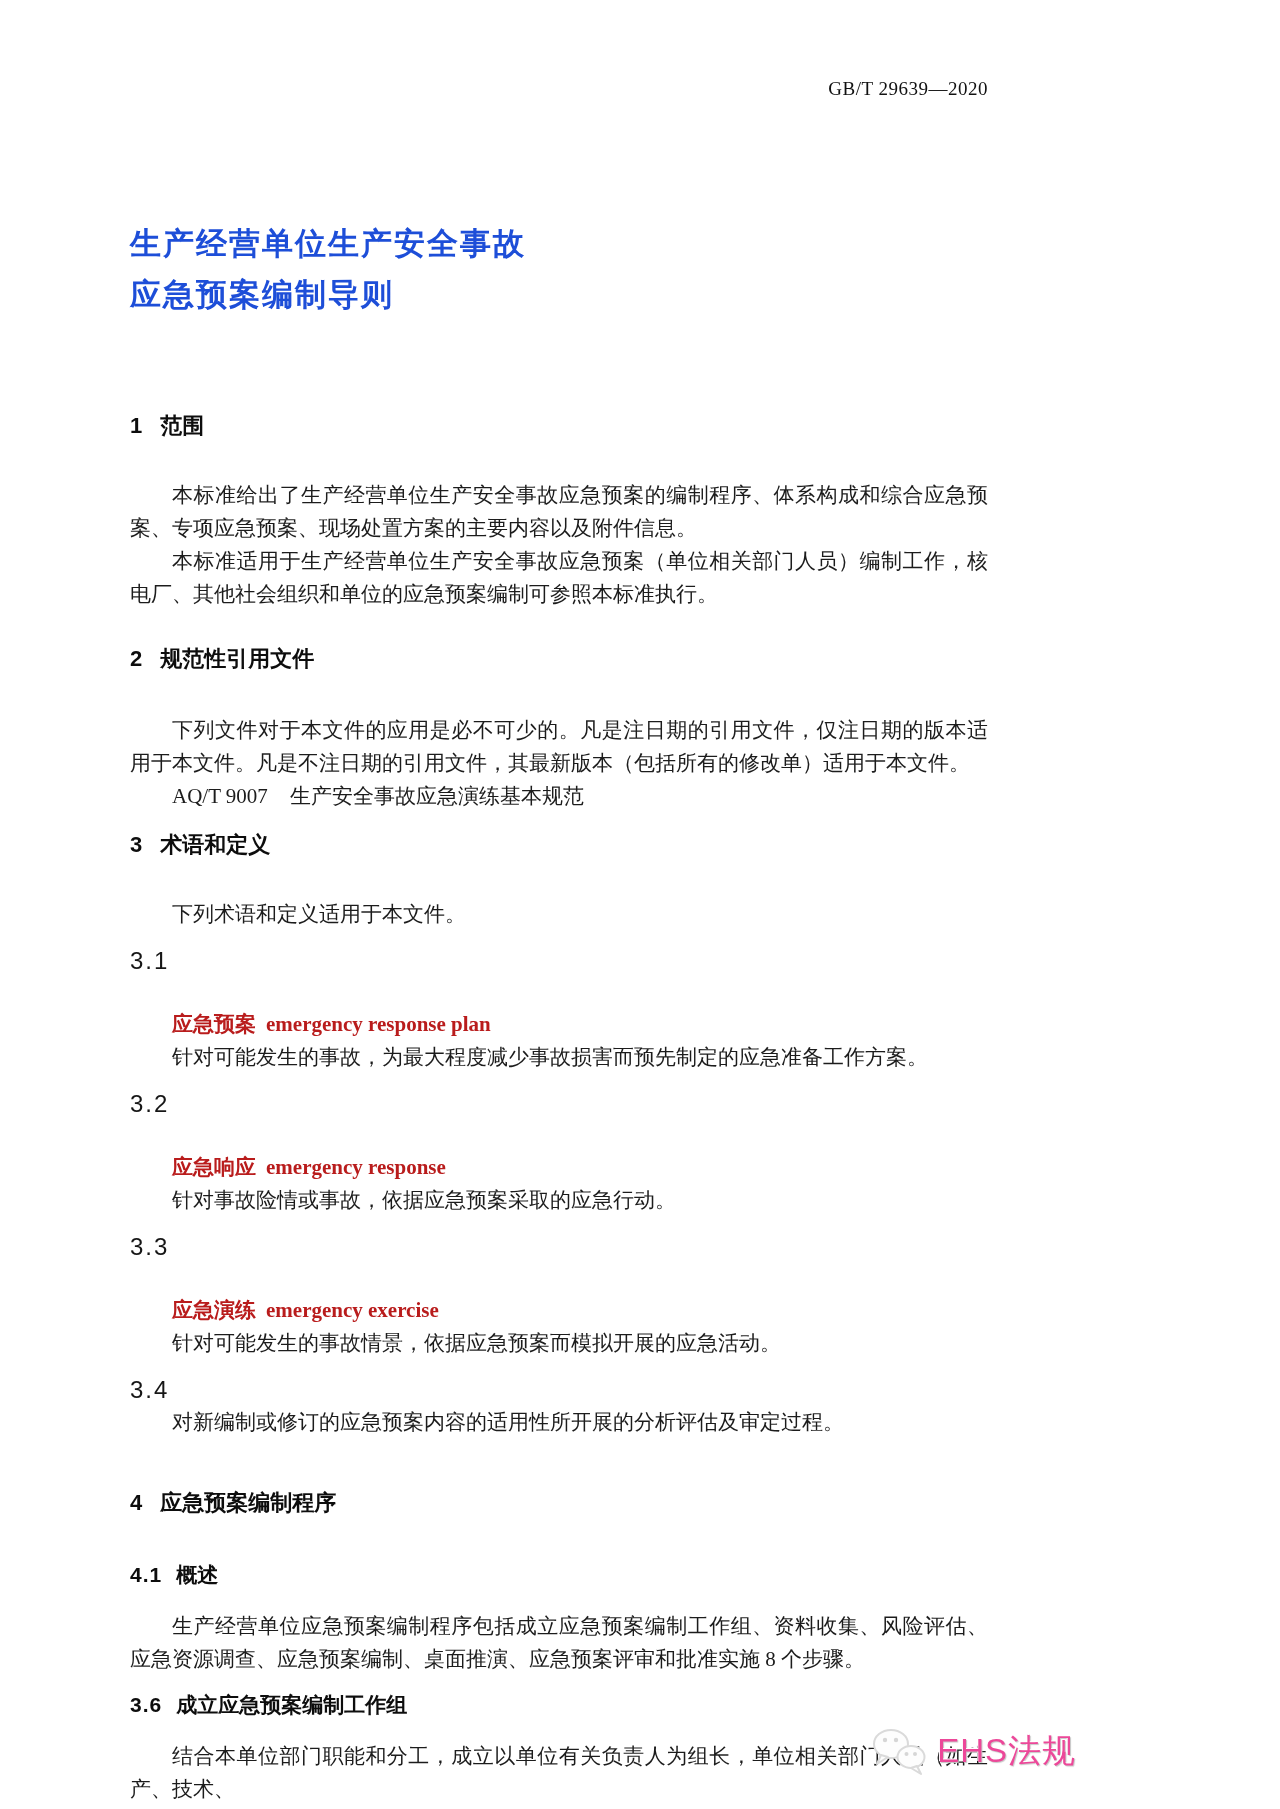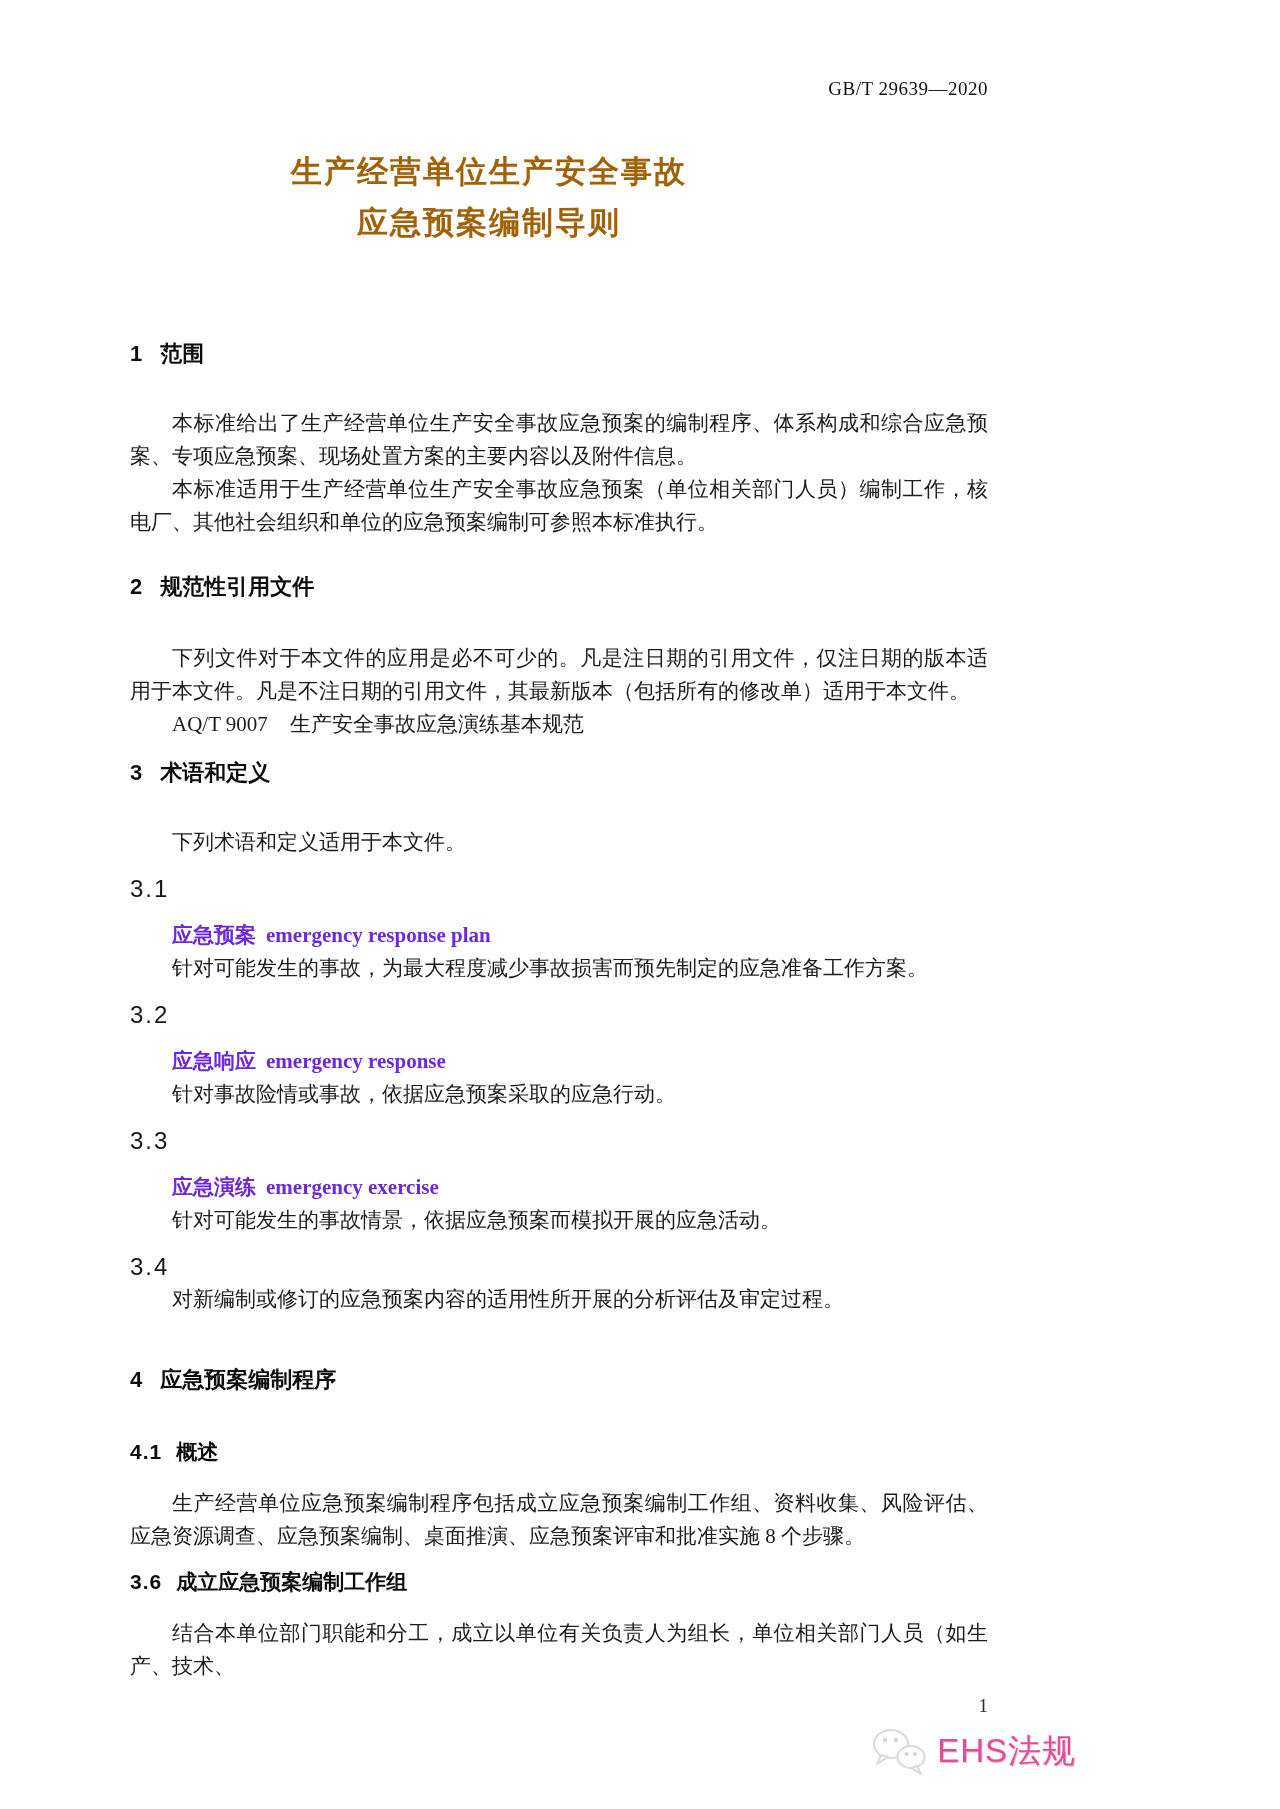--- a/index.html
+++ b/index.html
@@ -22,15 +22,14 @@
   }
 
   .doc-title{
-    margin-top:46px;
+    margin-top:118px;
     margin-right:140px;
-    text-align:center;
     font-family:"Liberation Sans","DejaVu Sans",sans-serif;
     font-weight:bold;
     font-size:31px;
     line-height:51px;
     letter-spacing:2px;
-    color:#a16207;
+    color:#1d4ed8;
   }
 
   .sec-head{

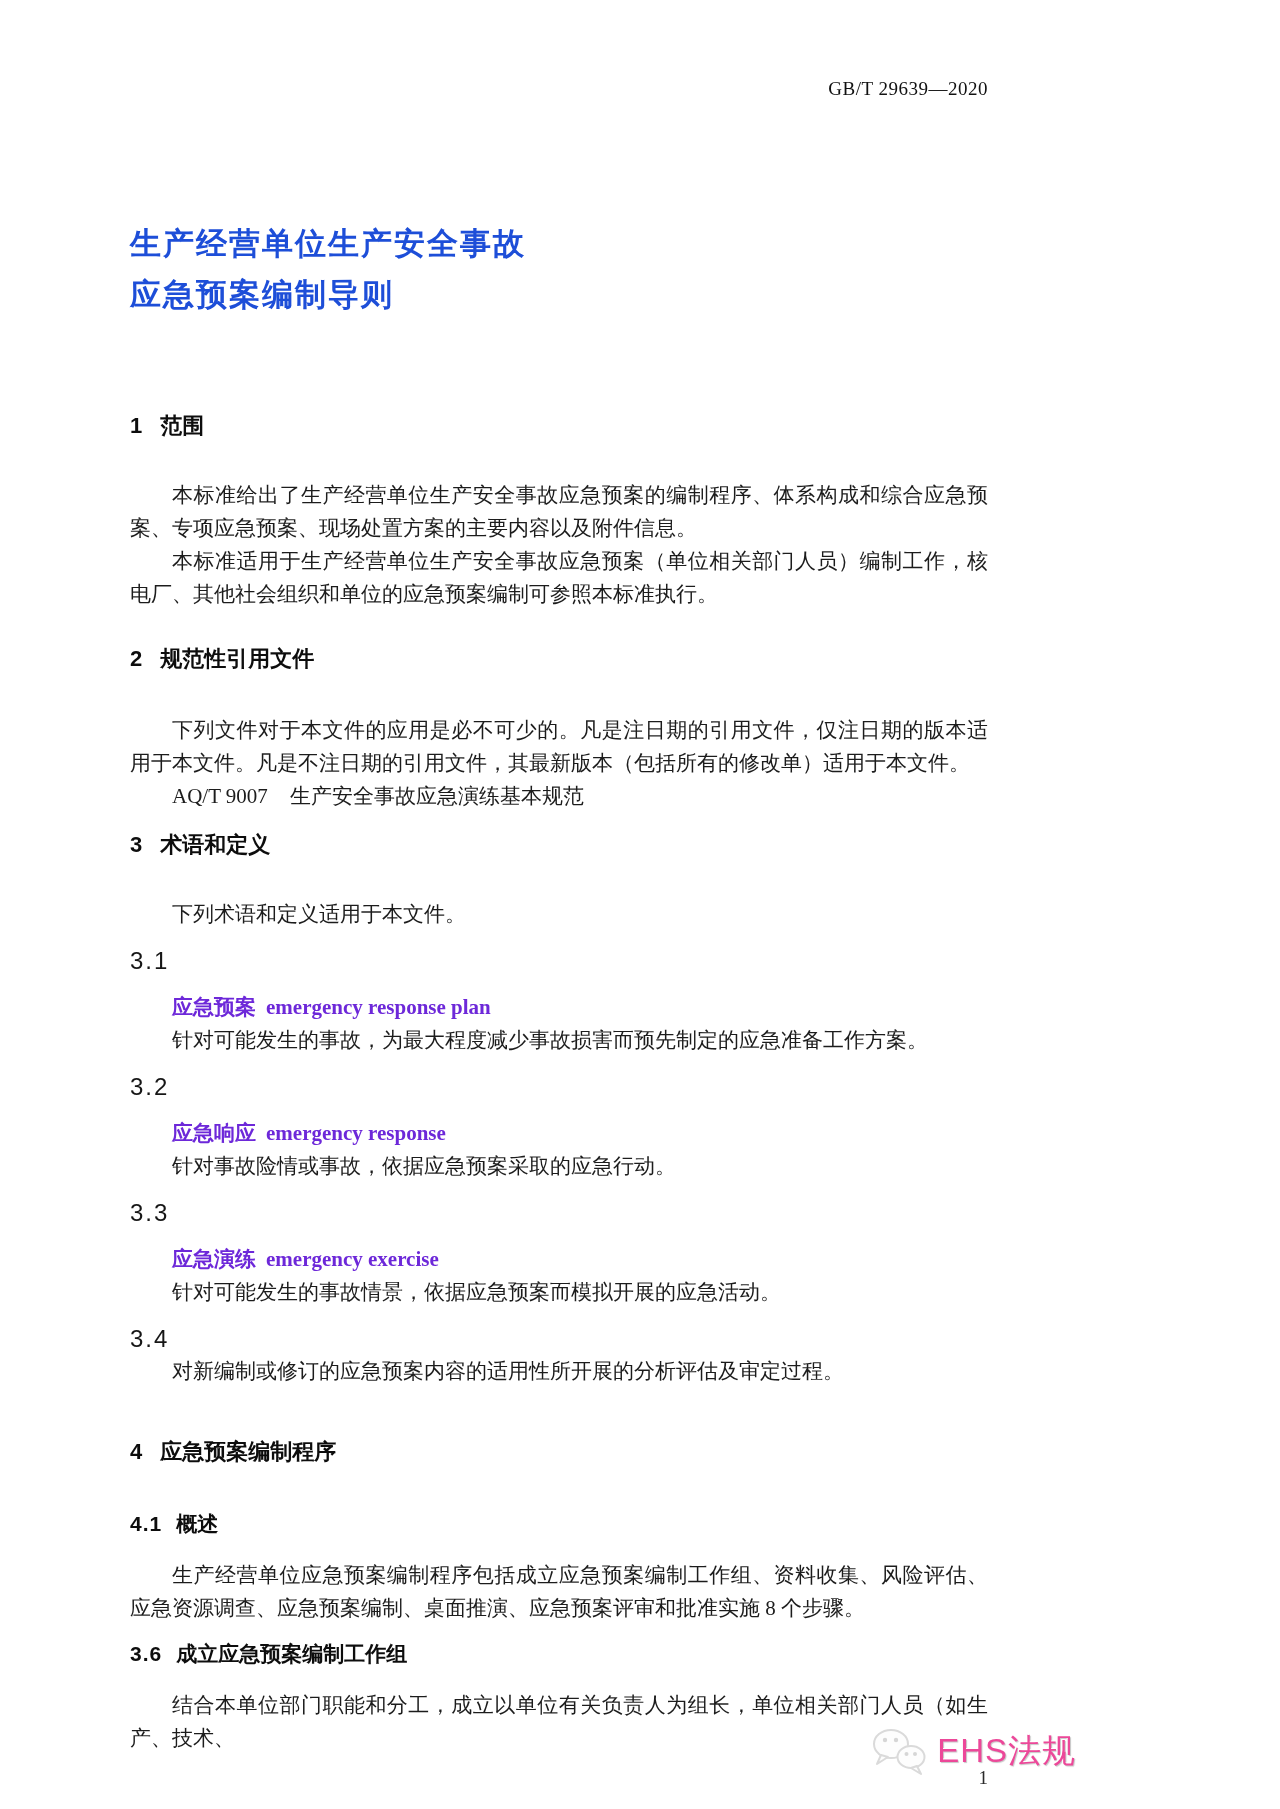--- a/index.html
+++ b/index.html
@@ -77,12 +77,12 @@
     color:#161616;
   }
   .term-name{
-    margin-top:13px;
+    margin-top:30px;
     padding-left:2em;
     font-weight:bold;
     font-size:21px;
     line-height:33px;
-    color:#6d28d9;
+    color:#b91c1c;
   }
   .term-name .zh{font-family:"Liberation Sans","DejaVu Sans",sans-serif;margin-right:10px;}
   .term-name .en{font-family:"Liberation Serif","DejaVu Serif",serif;}

